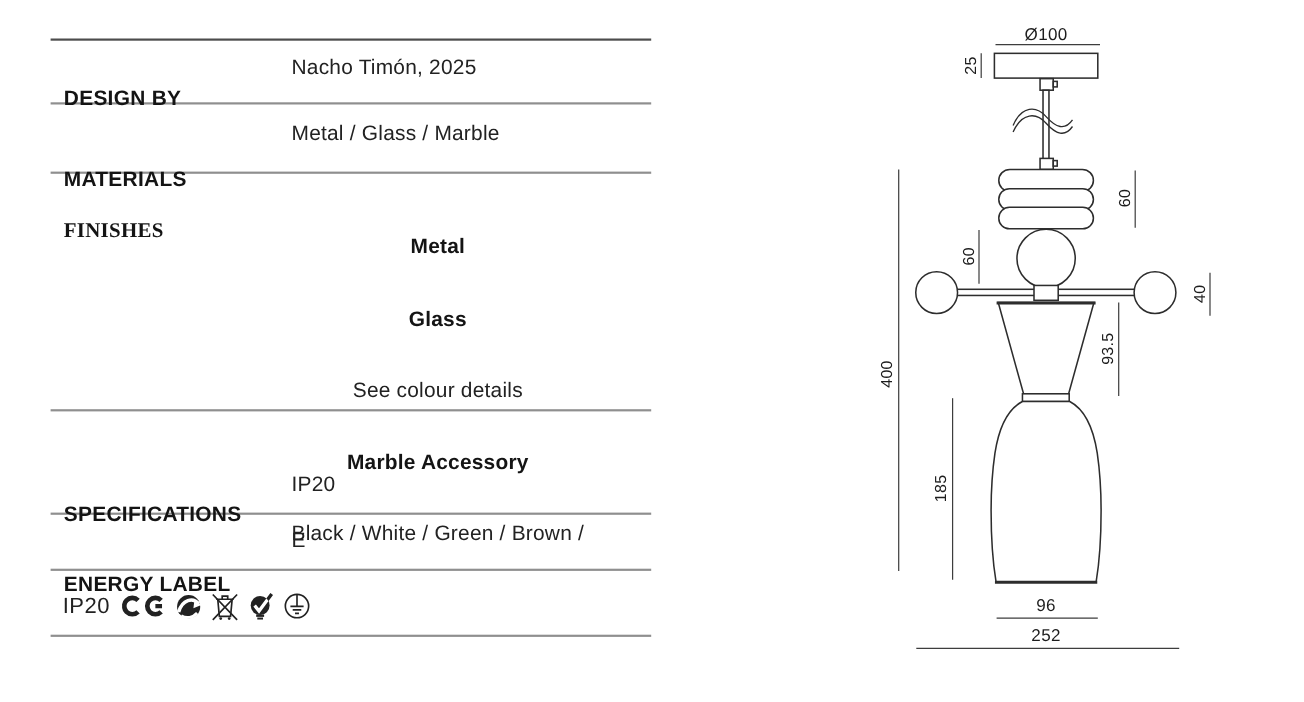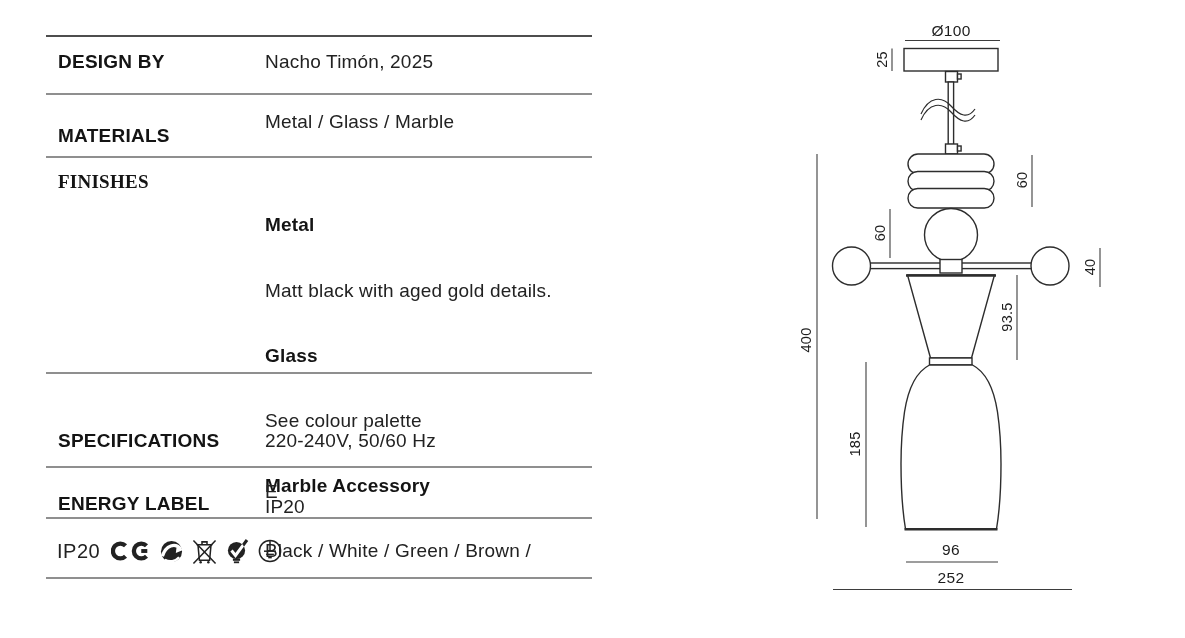--- a/index.html
+++ b/index.html
@@ -14,7 +14,7 @@
   .rule.dark{background:#4d4d4d;}
   .lbl{
     position:absolute;left:58px;font-size:19px;font-weight:700;
-    letter-spacing:.25px;color:#141414;line-height:21.7px;white-space:pre;
+    letter-spacing:.25px;color:#141414;line-height:21.7px;white-space:pre;margin-top:28px;
   }
   .val{
     position:absolute;left:265px;font-size:19px;font-weight:400;

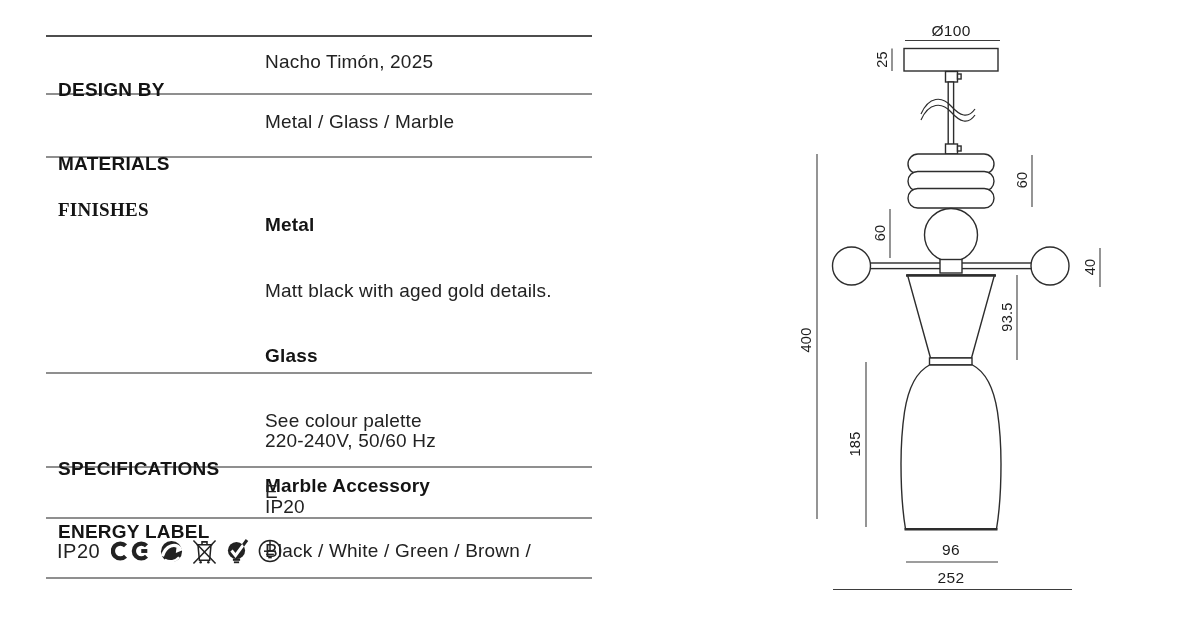--- a/index.html
+++ b/index.html
@@ -21,7 +21,7 @@
     letter-spacing:.2px;color:#222;line-height:21.7px;white-space:pre;
   }
   .val .bold{font-weight:700;color:#141414;}
-  .val div{height:21.7px;}
+  .val div{height:21.7px;text-align:center;}
   
   .cert-row{
     position:absolute;left:57px;top:536px;height:30px;

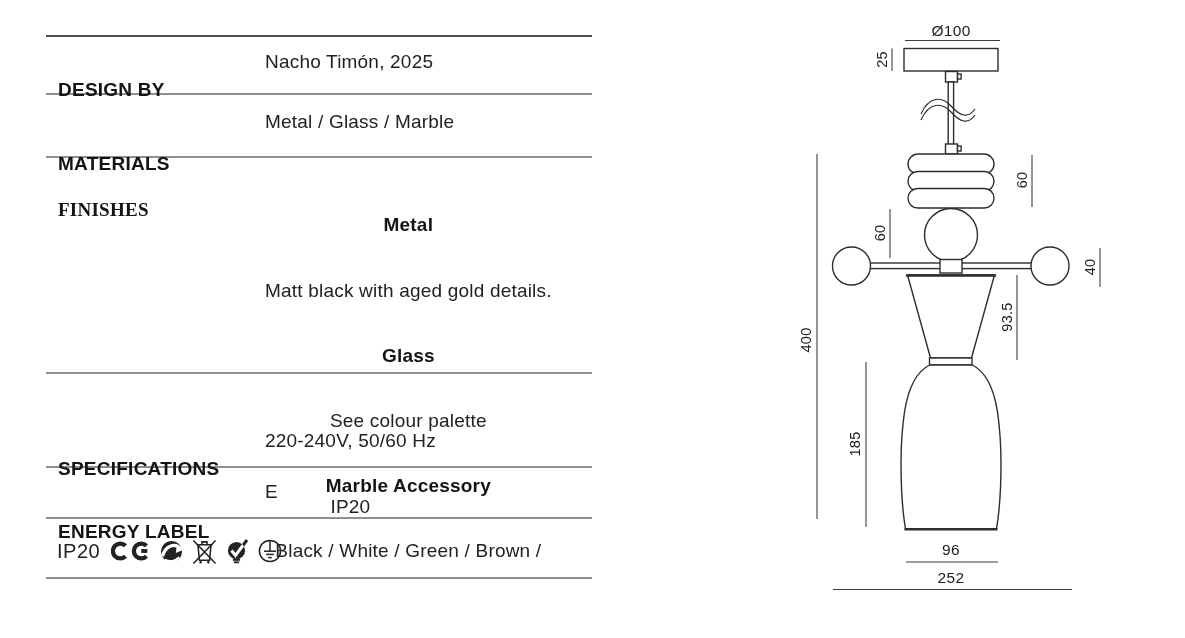--- a/index.html
+++ b/index.html
@@ -62,7 +62,6 @@
   <div class="lbl" style="top:171px;font-family:Liberation Serif, serif;">FINISHES</div>
   <div class="val" style="top:171px;">
     <div class="bold">Metal</div>
-    <div>Matt black with aged gold details.</div>
     <div class="bold">Glass</div>
     <div>See colour palette</div>
     <div class="bold">Marble Accessory</div>

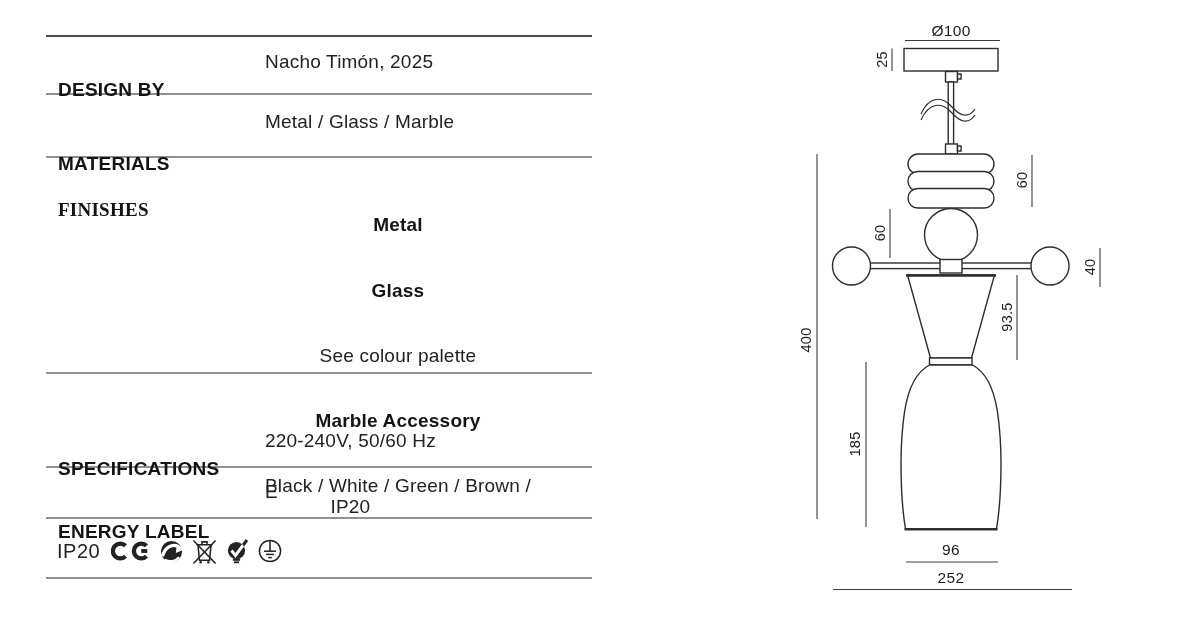--- a/index.html
+++ b/index.html
@@ -63,7 +63,7 @@
   <div class="val" style="top:171px;">
     <div class="bold">Metal</div>
     <div class="bold">Glass</div>
-    <div>See colour palette</div>
+    <div>See colour details</div>
     <div class="bold">Marble Accessory</div>
     <div>Black / White / Green / Brown /</div>
     

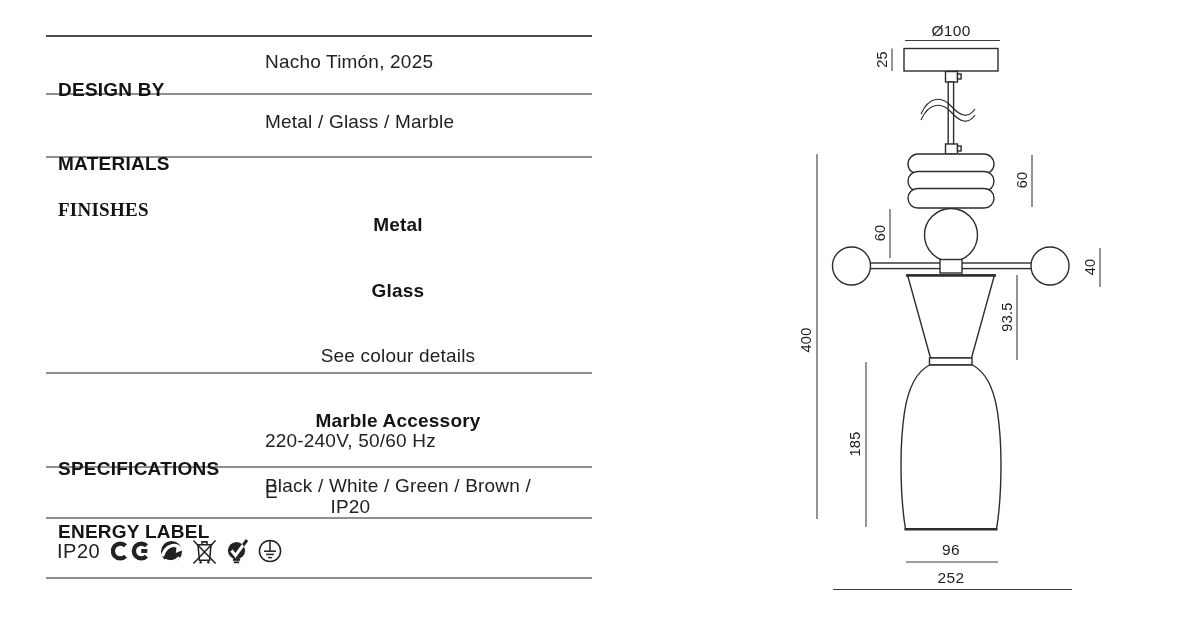--- a/index.html
+++ b/index.html
@@ -74,7 +74,6 @@
     <div>SPECIFICATIONS</div>
   </div>
   <div class="val" style="top:387px;">
-    <div>220-240V, 50/60 Hz</div>
     <div>IP20</div>
   </div>
 

